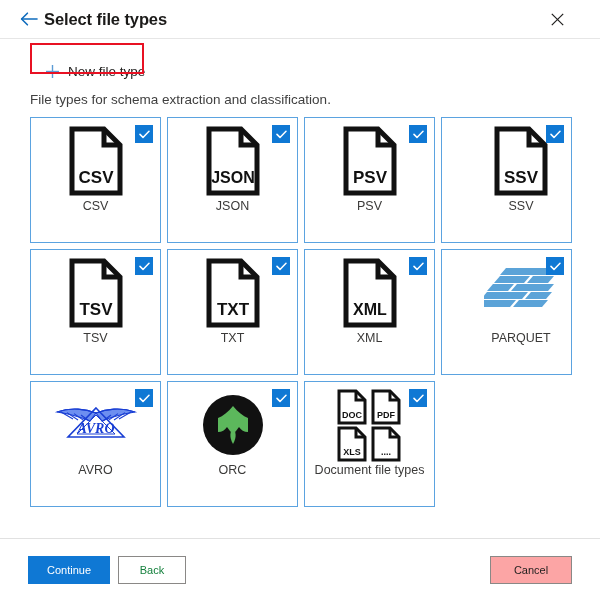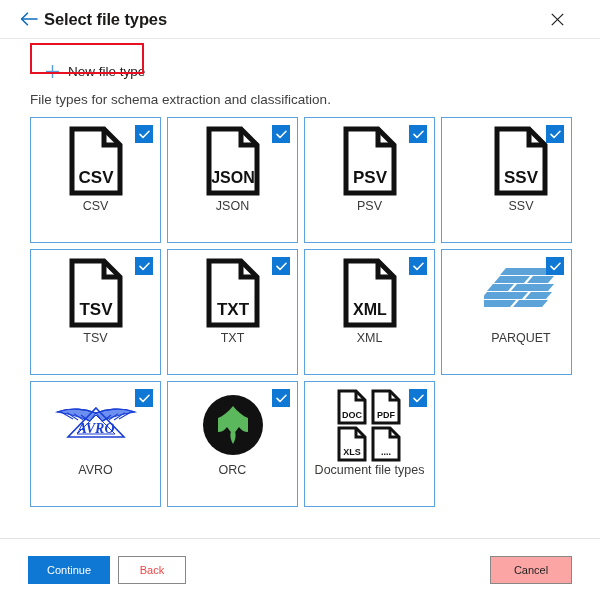--- a/index.html
+++ b/index.html
@@ -114,7 +114,7 @@
     left:28px;width:82px;background:#0f78d4;color:#ffffff;border:1px solid #0f78d4;
   }
   .btn-secondary{
-    left:118px;width:68px;background:#ffffff;color:#ef4444;border:1px solid #8a8886;
+    left:118px;width:68px;background:#ffffff;color:#15803d;border:1px solid #8a8886;
   }
   .btn-cancel{
     right:28px;width:82px;background:#fca5a5;color:#201f1e;border:1px solid #8a8886;

